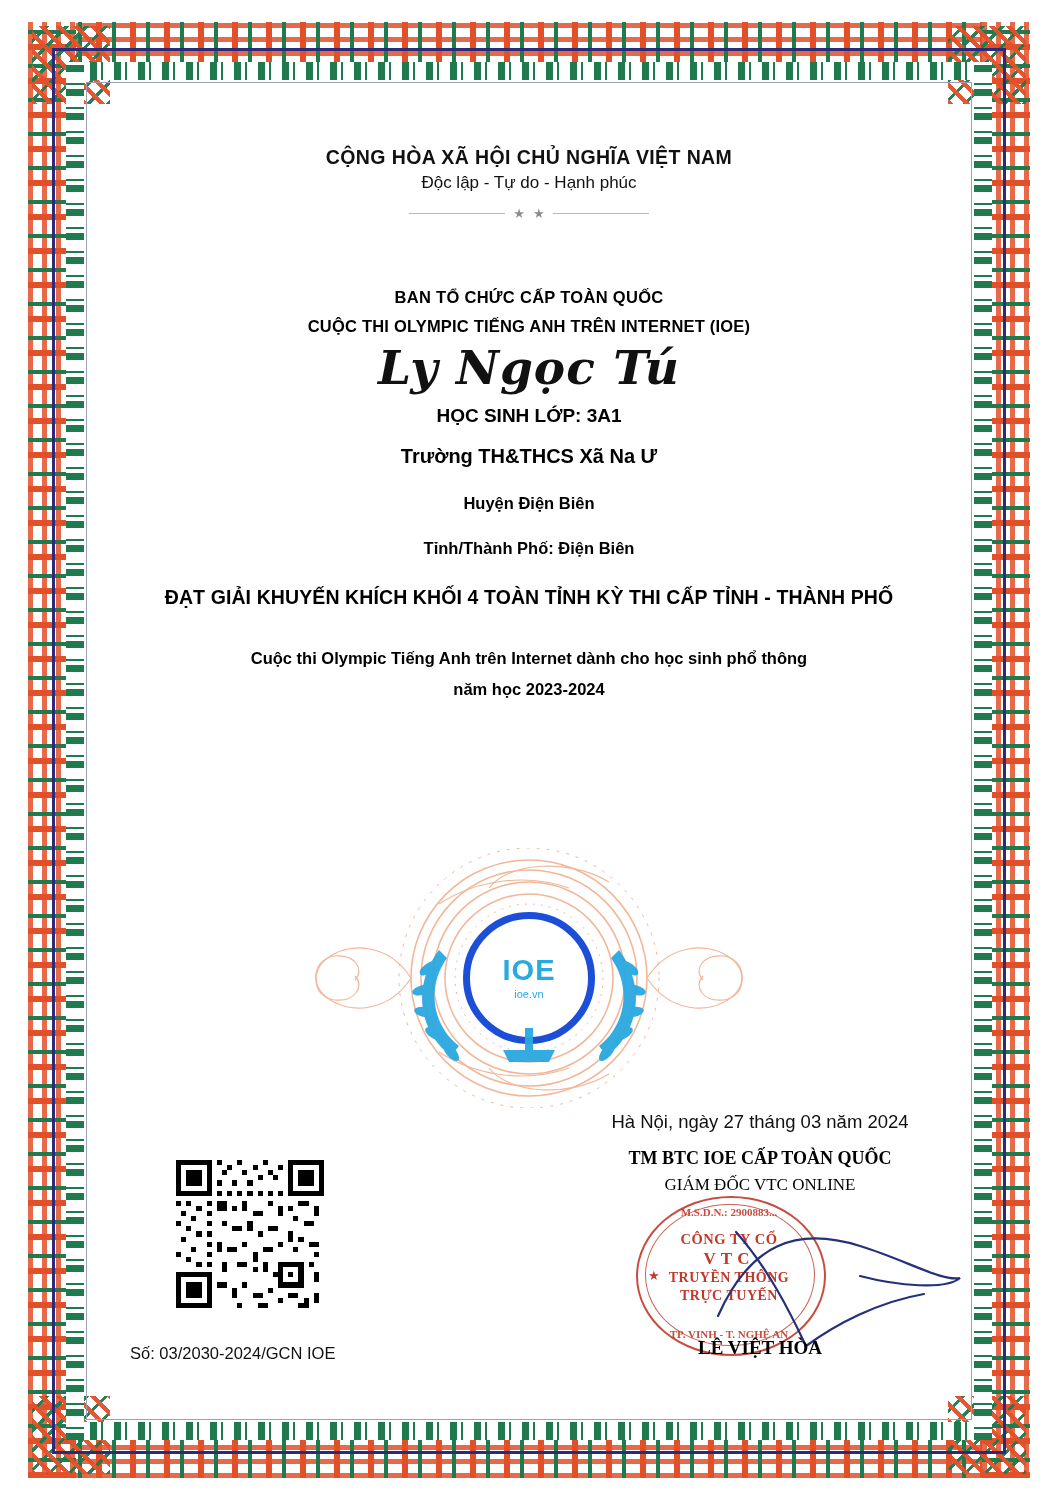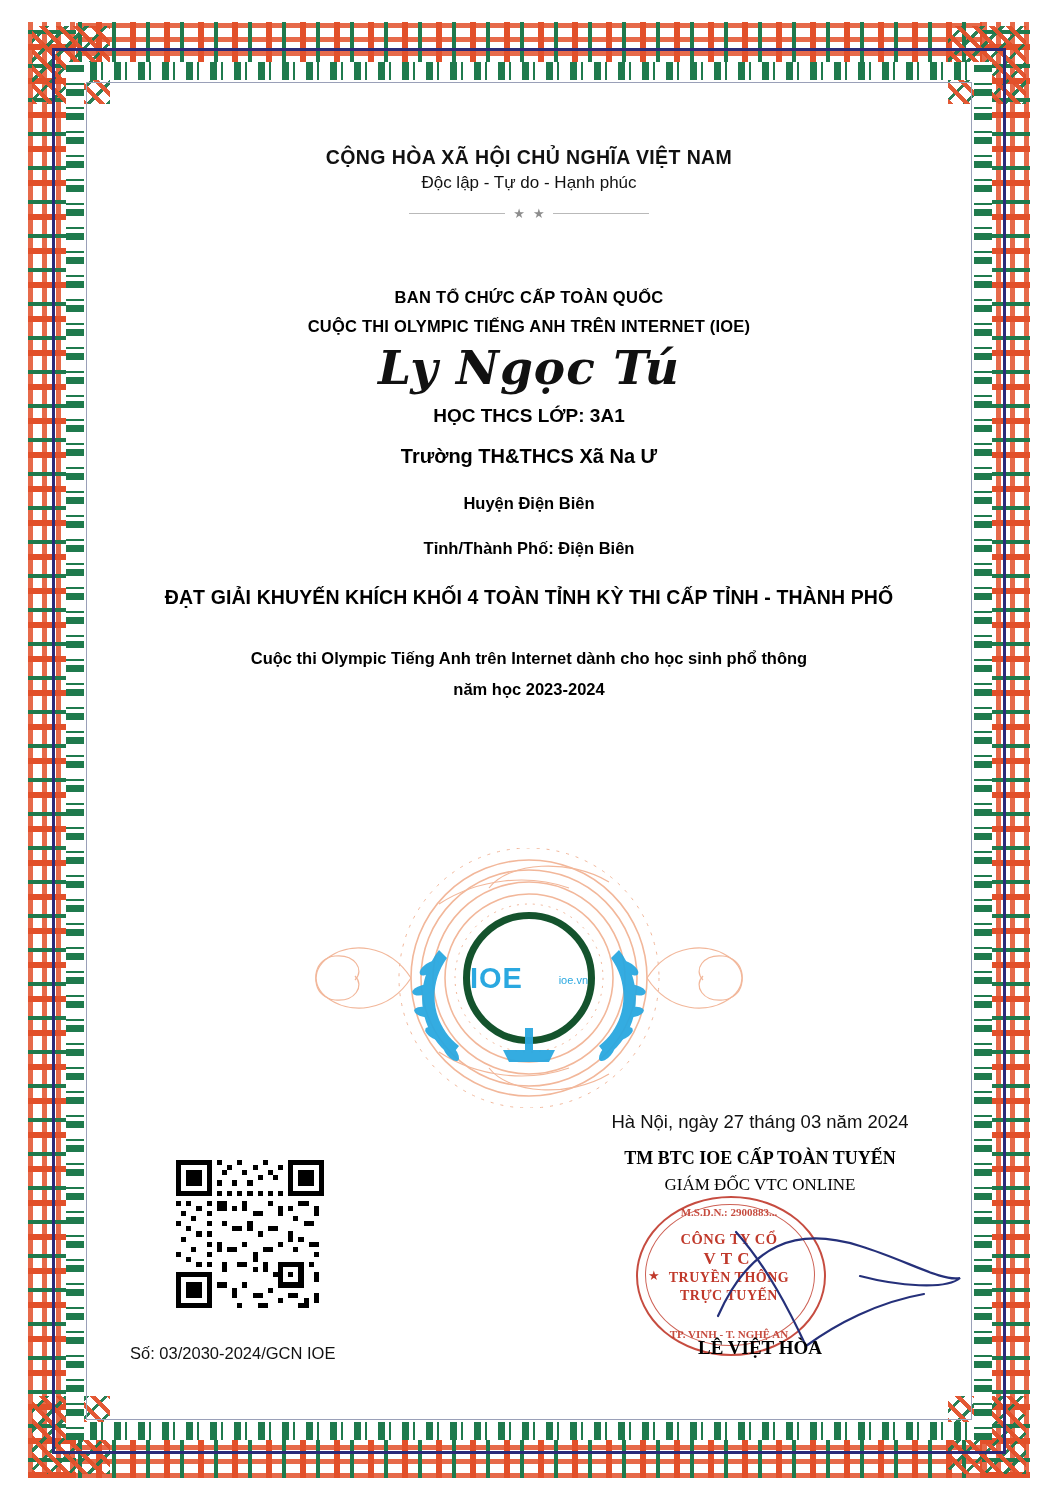--- a/index.html
+++ b/index.html
@@ -420,7 +420,7 @@
     <div class="org2">CUỘC THI OLYMPIC TIẾNG ANH TRÊN INTERNET (IOE)</div>
 
     <div class="student-name">Ly Ngọc Tú</div>
-    <div class="line-class">HỌC THCS LỚP: 3A1</div>
+    <div class="line-class">HỌC SINH LỚP: 3A1</div>
     <div class="line-school">Trường TH&amp;THCS Xã Na Ư</div>
     <div class="line-district">Huyện Điện Biên</div>
     <div class="line-province">Tỉnh/Thành Phố: Điện Biên</div>

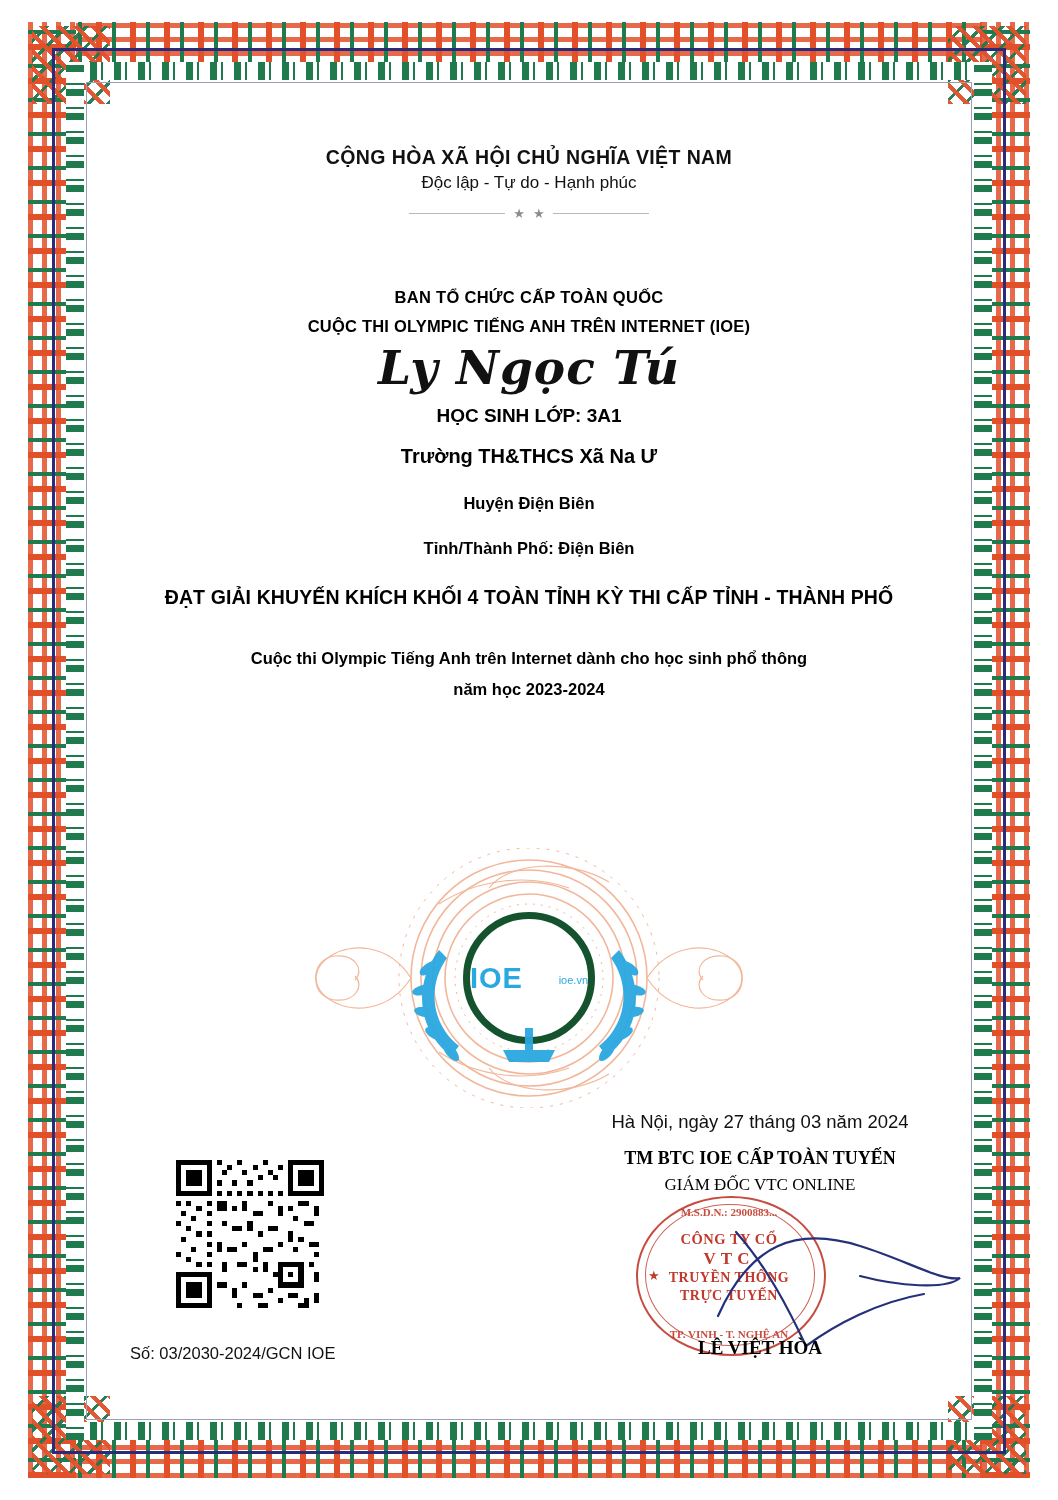--- a/index.html
+++ b/index.html
@@ -255,11 +255,11 @@
     width: 118px; height: 118px;
     border-radius: 50%;
     background: #ffffff;
-    border: 7px solid #14532d;
+    border: 7px solid #1d4ed8;
     display: flex;
-    flex-direction: row;
+    flex-direction: column;
     align-items: center;
-    justify-content: space-between;
+    justify-content: center;
   }
   .ioe-text {
     color: #2aa8e0;

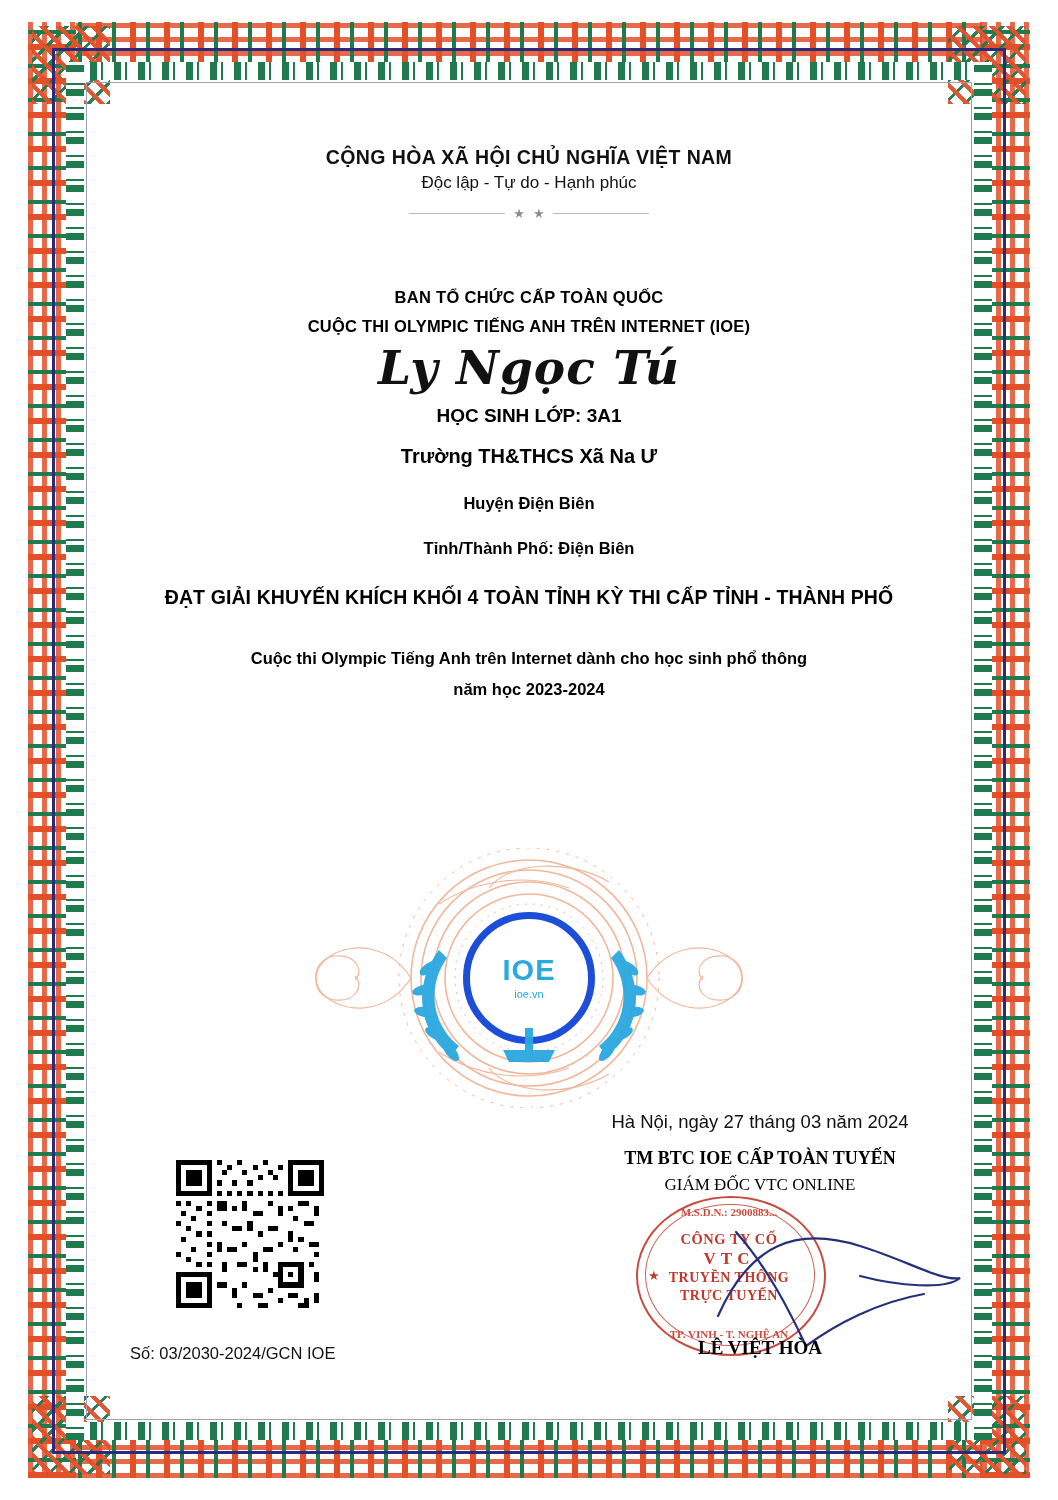--- a/index.html
+++ b/index.html
@@ -479,7 +479,7 @@
   </div>
 
   <div class="sig-place">Hà Nội, ngày 27 tháng 03 năm 2024</div>
-  <div class="sig-role1">TM BTC IOE CẤP TOÀN TUYẾN</div>
+  <div class="sig-role1">TM BTC IOE CẤP TOÀN QUỐC</div>
   <div class="sig-role2">GIÁM ĐỐC VTC ONLINE</div>
 
   <div class="stamp">

